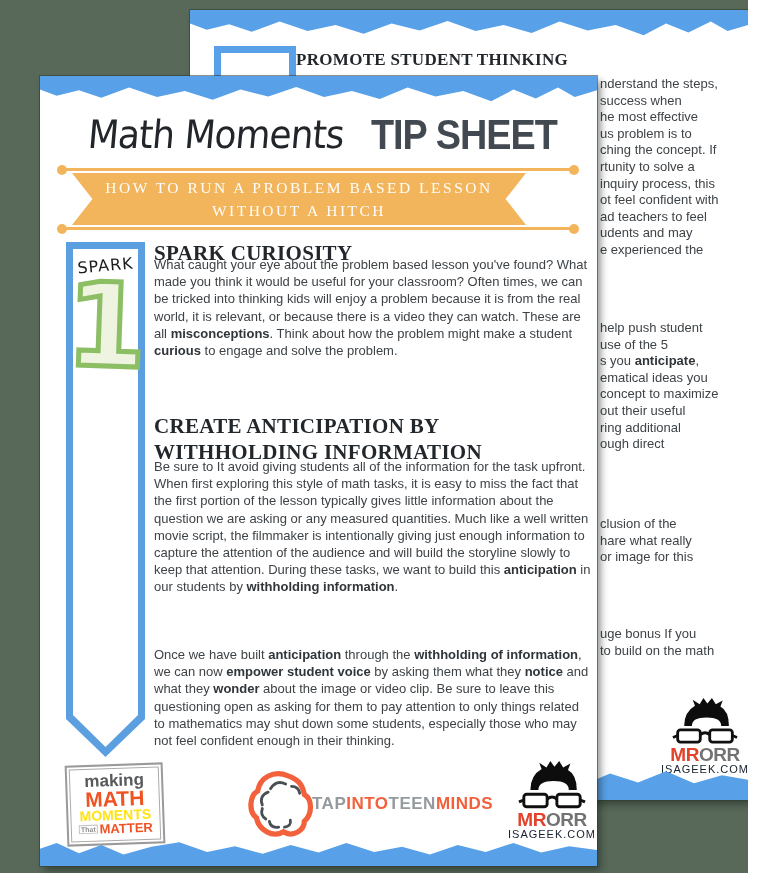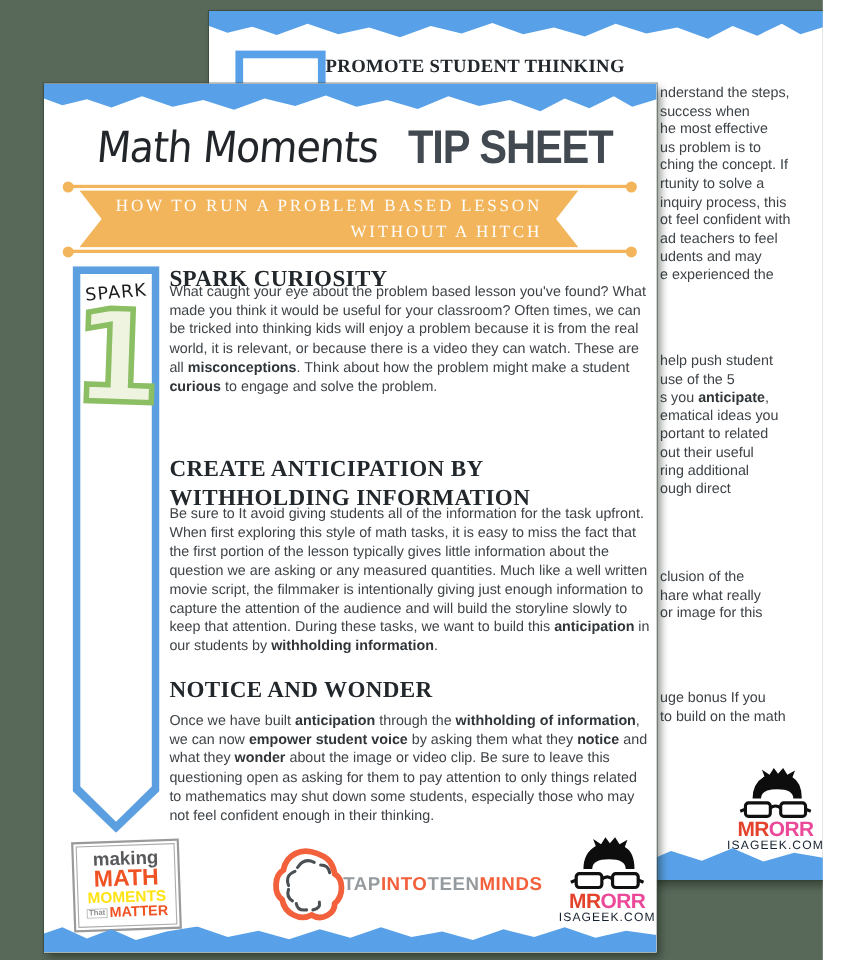--- a/index.html
+++ b/index.html
@@ -44,7 +44,7 @@
             clip-path: polygon(0 0,100% 0,95.5% 50%,100% 100%,0 100%,4.5% 50%);
             display:flex; align-items:center; justify-content:center; }
   .ribbon-text { font-family:"Liberation Serif","DejaVu Serif",serif; color:#fdfdfb;
-                 font-size:15.5px; letter-spacing:2.5px; text-align:right; line-height:23px; }
+                 font-size:15.5px; letter-spacing:2.5px; text-align:center; line-height:23px; }
 
   
   .spark-ribbon { position:absolute; left:26px; top:166px; width:79px; height:515px; }

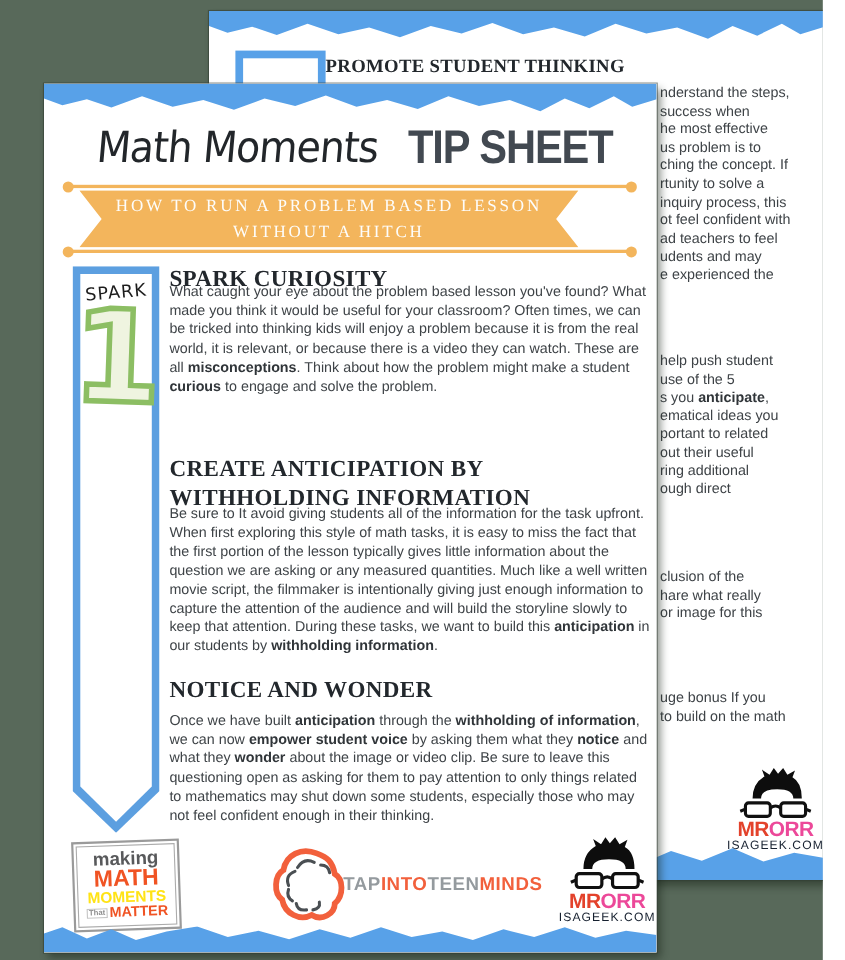--- a/index.html
+++ b/index.html
@@ -117,7 +117,7 @@
         <div><span>use of the 5</span></div>
         <div><span>s you </span><b>anticipate</b><span>,</span></div>
         <div><span>ematical ideas you</span></div>
-        <div><span>portant to related</span></div>
+        <div><span>concept to maximize</span></div>
         <div><span>out their useful</span></div>
         <div><span>ring additional</span></div>
         <div><span>ough direct</span></div>

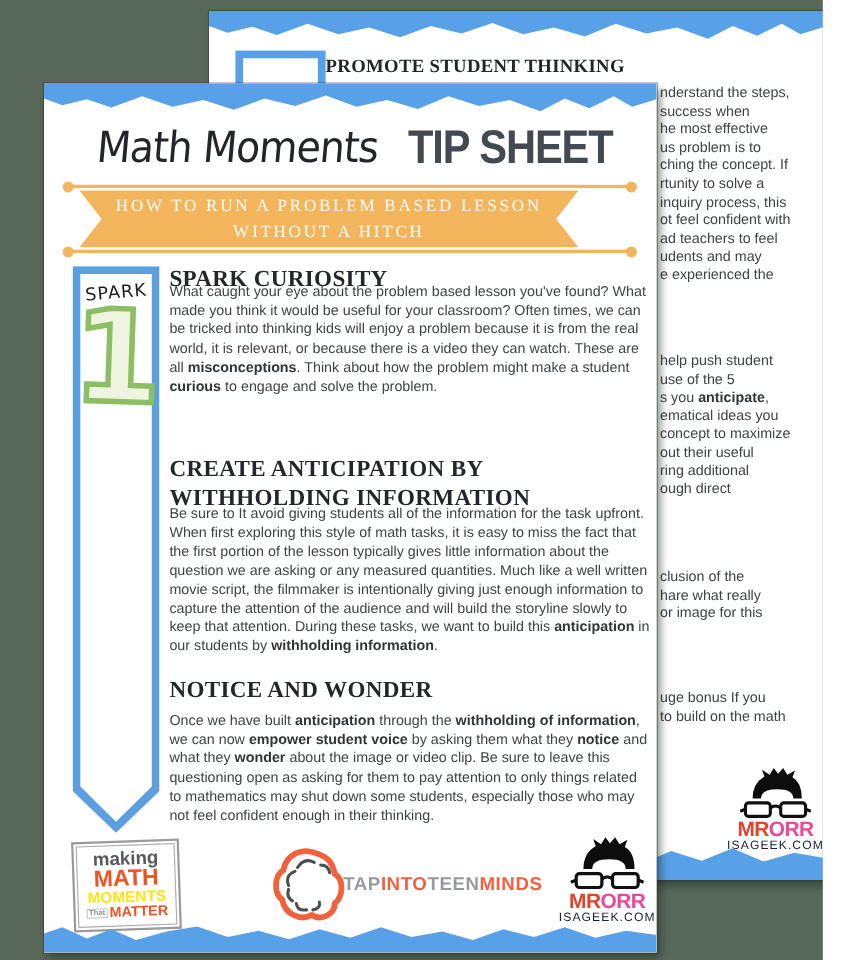--- a/index.html
+++ b/index.html
@@ -186,7 +186,6 @@
     <div class="serif-head section-h h2a">CREATE ANTICIPATION BY WITHHOLDING INFORMATION</div>
     <div class="section-p p2"><span>Be sure to It avoid giving students all of the information for the task upfront. When first exploring this style of math tasks, it is easy to miss the fact that the first portion of the lesson typically gives little information about the question we are asking or any measured quantities. Much like a well written movie script, the filmmaker is intentionally giving just enough information to capture the attention of the audience and will build the storyline slowly to keep that attention. During these tasks, we want to build this </span><b>anticipation</b><span> in our students by </span><b>withholding information</b><span>.</span></div>
 
-    <div class="serif-head section-h h3a">NOTICE AND WONDER</div>
     <div class="section-p p3"><span>Once we have built </span><b>anticipation</b><span> through the </span><b>withholding of information</b><span>, we can now </span><b>empower student voice</b><span> by asking them what they </span><b>notice</b><span> and what they </span><b>wonder</b><span> about the image or video clip. Be sure to leave this questioning open as asking for them to pay attention to only things related to mathematics may shut down some students, especially those who may not feel confident enough in their thinking.</span></div>
 
     <div class="mmm">

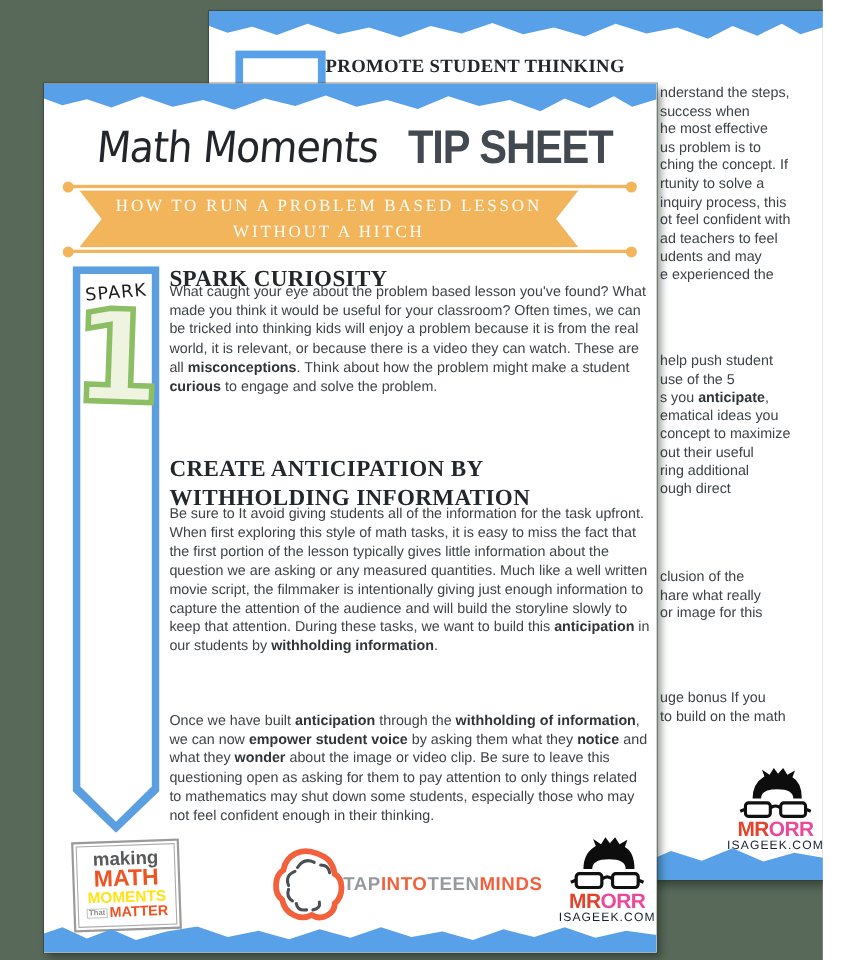--- a/index.html
+++ b/index.html
@@ -85,7 +85,7 @@
   .mrorr-front { left:452px; top:684px; }
   .mrorr-back  { left:455px; top:687px; }
   .mrorr-name { font-size:19px; font-weight:800; letter-spacing:-.5px; line-height:18px; }
-  .mrorr-mr  { color:#e3422b; } .mrorr-orr { color:#ec4899; }
+  .mrorr-mr  { color:#e3422b; } .mrorr-orr { color:#737373; }
   .mrorr-site { font-size:11px; font-weight:400; letter-spacing:1px; color:#16202f; line-height:10px; }
   .mrorr svg { display:block; margin:0 auto; }
 </style>

